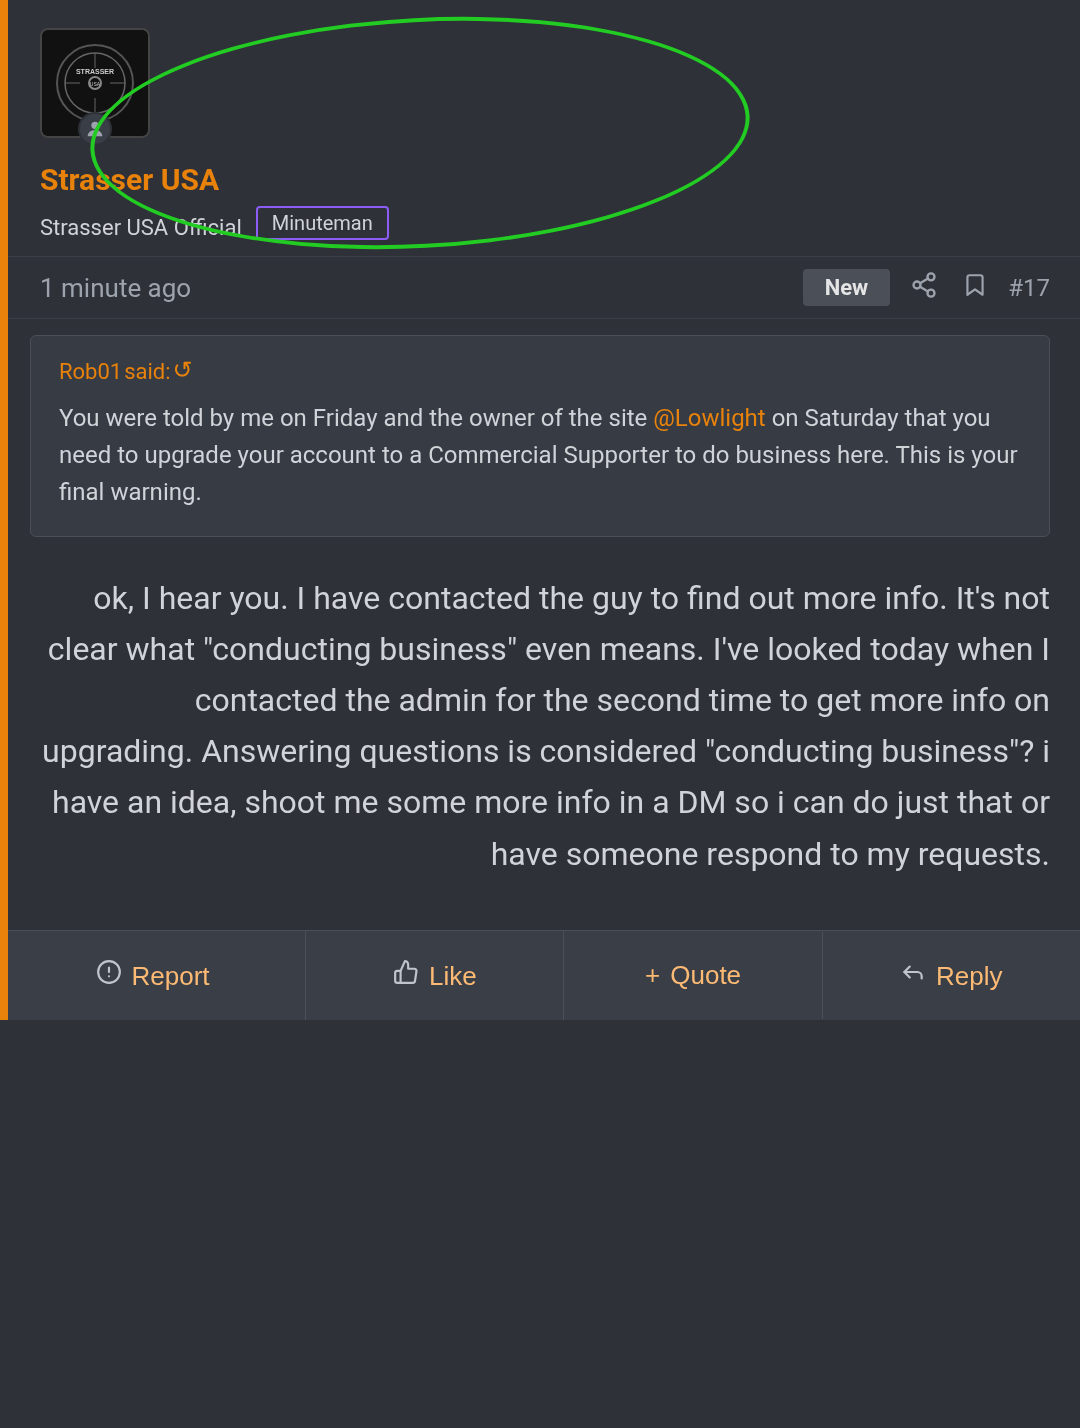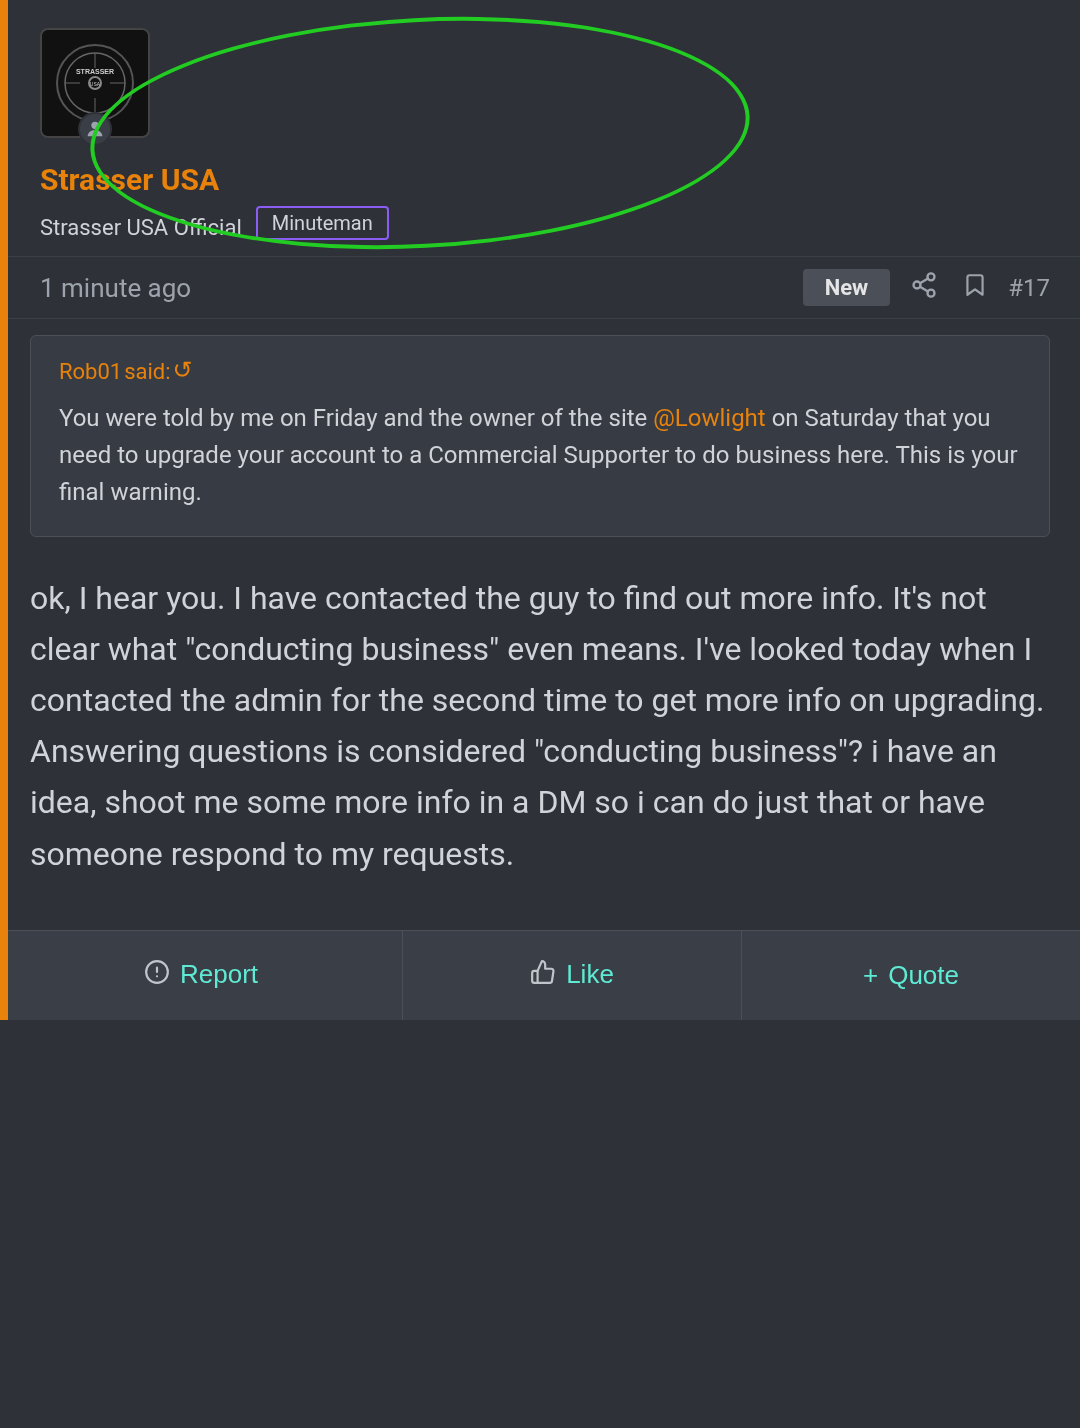--- a/index.html
+++ b/index.html
@@ -215,10 +215,11 @@
 
     
     .post-body {
-      padding: 16px 30px 30px 30px;
+      padding: 16px 30px 30px 40px;
       font-size: 32px;
       line-height: 1.6;
       color: #d0d3d8;
+      text-align: right;
     }
 
     

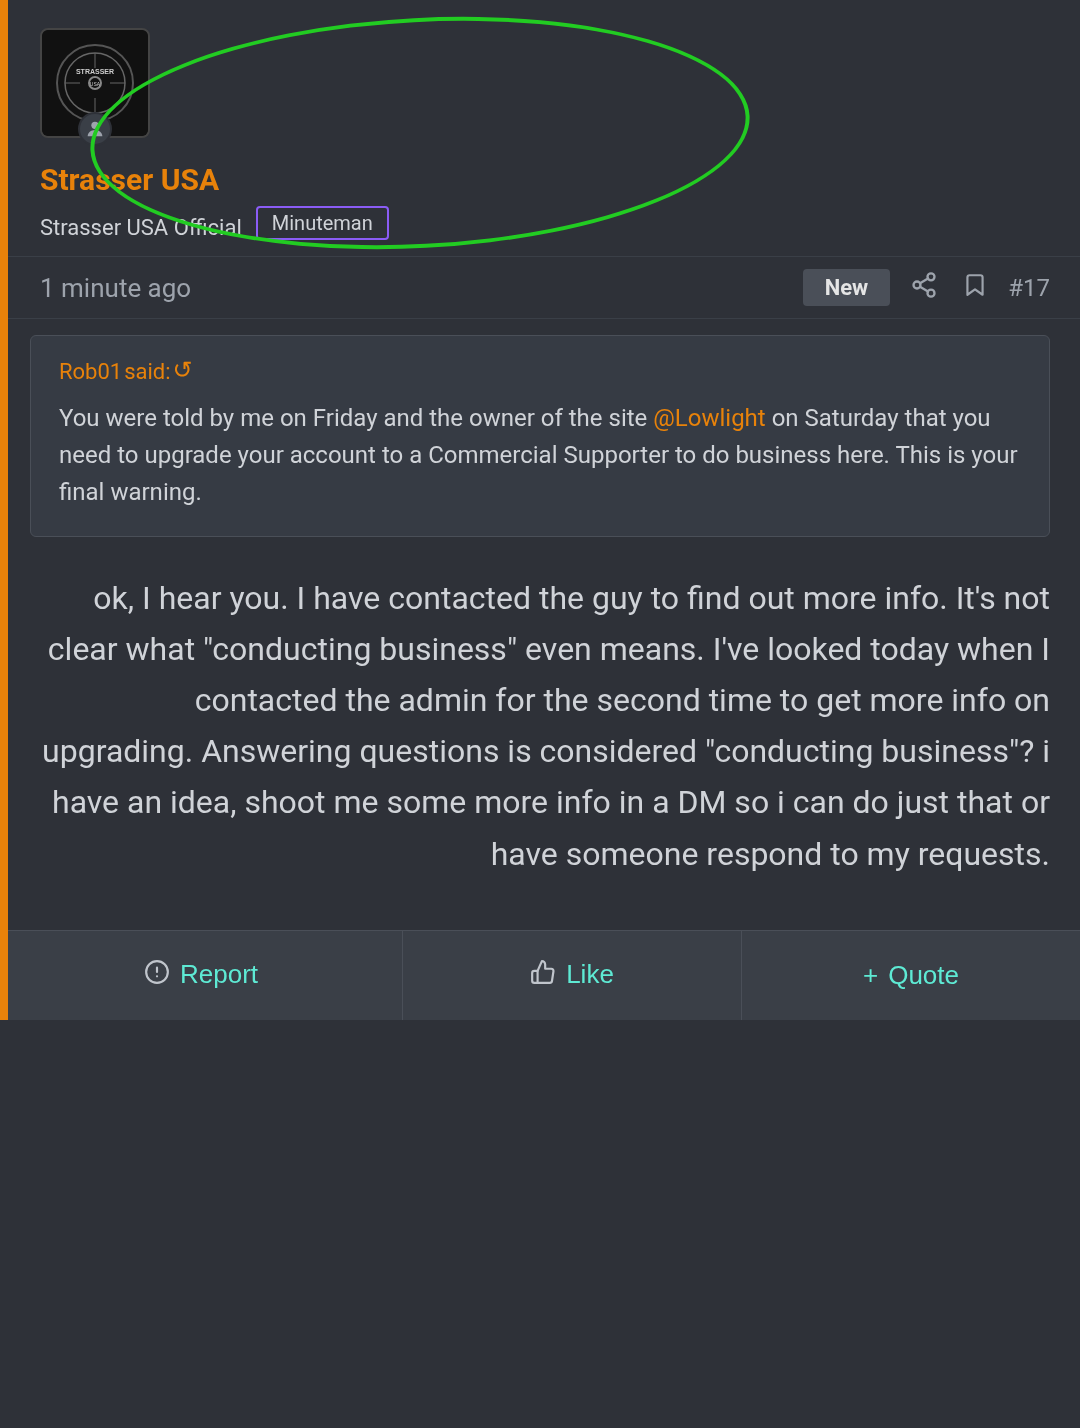--- a/index.html
+++ b/index.html
@@ -234,12 +234,12 @@
 
     .action-btn {
       display: flex;
-      align-items: flex-start;
+      align-items: flex-end;
       justify-content: center;
       gap: 10px;
       padding: 28px 9px;
       font-size: 26px;
-      color: #5eead4;
+      color: #fdba74;
       cursor: pointer;
       flex: 1;
       border-right: 1px solid #4a4f58;

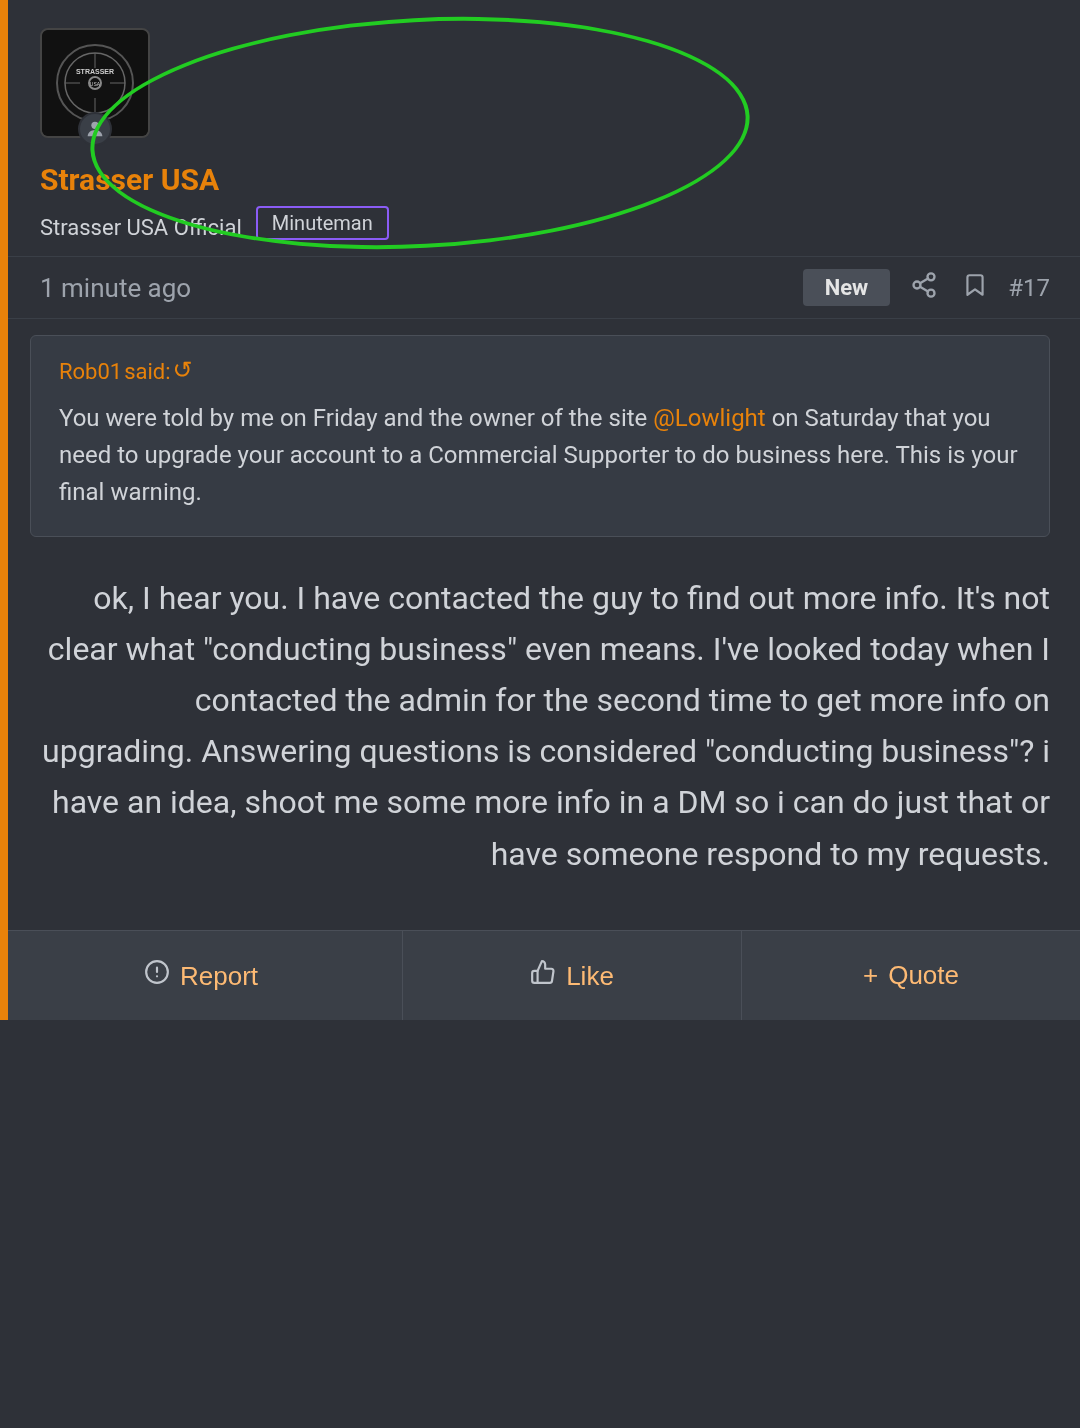--- a/index.html
+++ b/index.html
@@ -370,6 +370,15 @@
       <span>Quote</span>
     </button>
 
+    <button class="action-btn">
+      <span class="action-icon">
+        <svg width="26" height="26" viewBox="0 0 24 24" fill="none" stroke="#c0c5cc" stroke-width="2" stroke-linecap="round" stroke-linejoin="round">
+          <polyline points="9 17 4 12 9 7"></polyline>
+          <path d="M20 18v-2a4 4 0 0 0-4-4H4"></path>
+        </svg>
+      </span>
+      <span>Reply</span>
+    </button>
   </div>
 </div>
 

